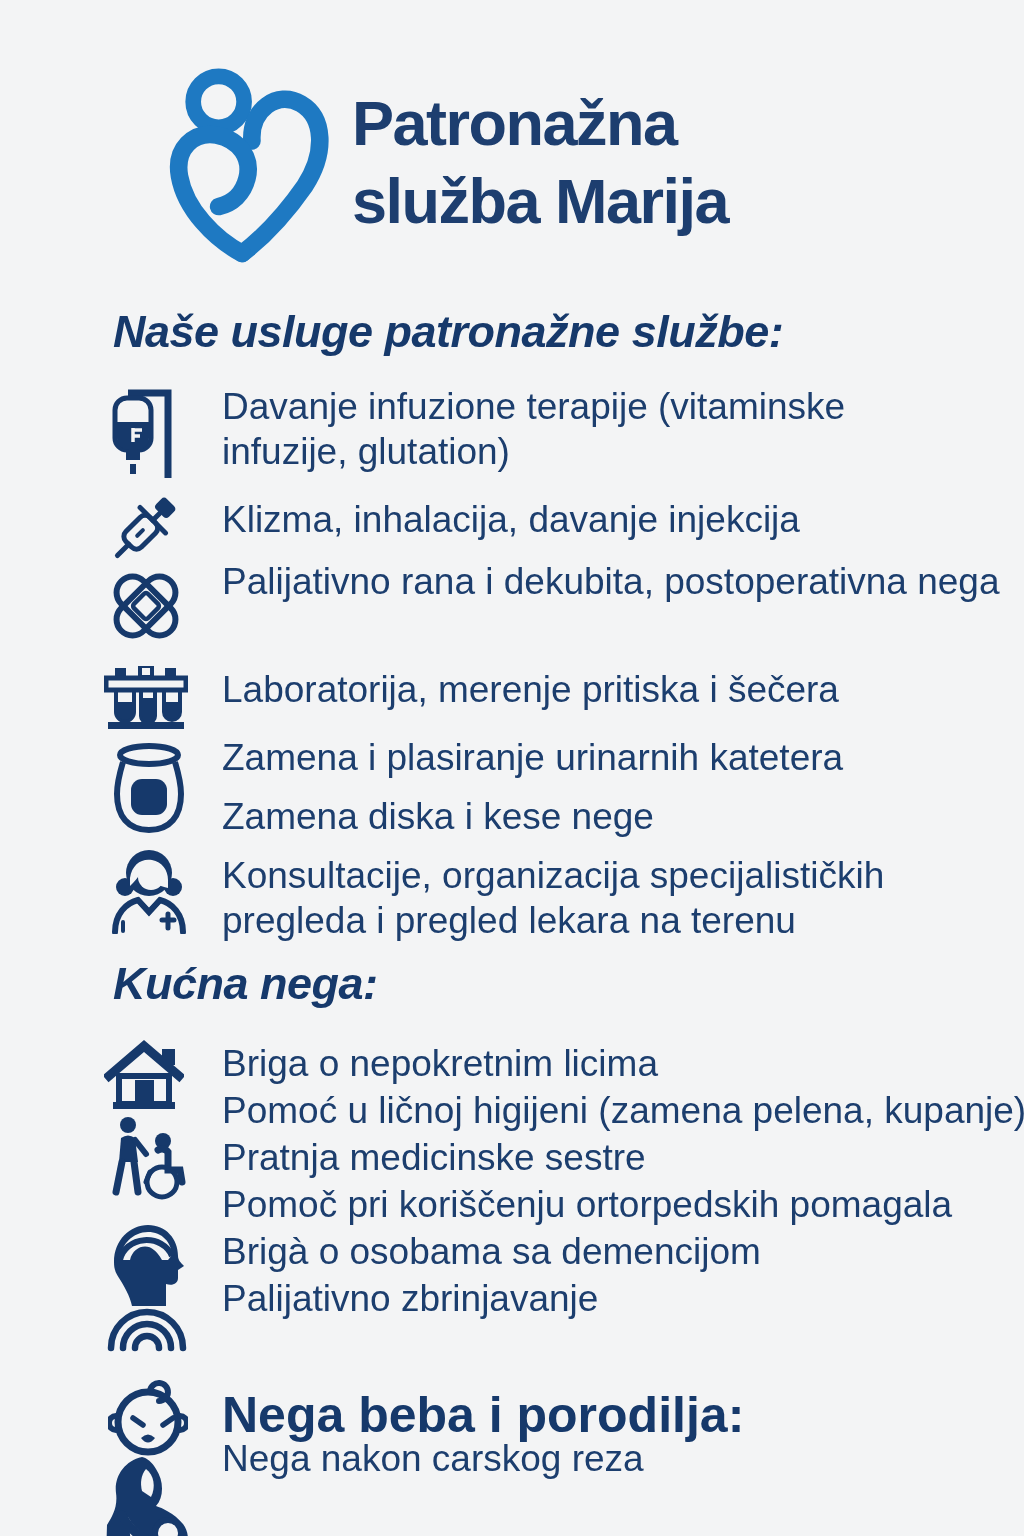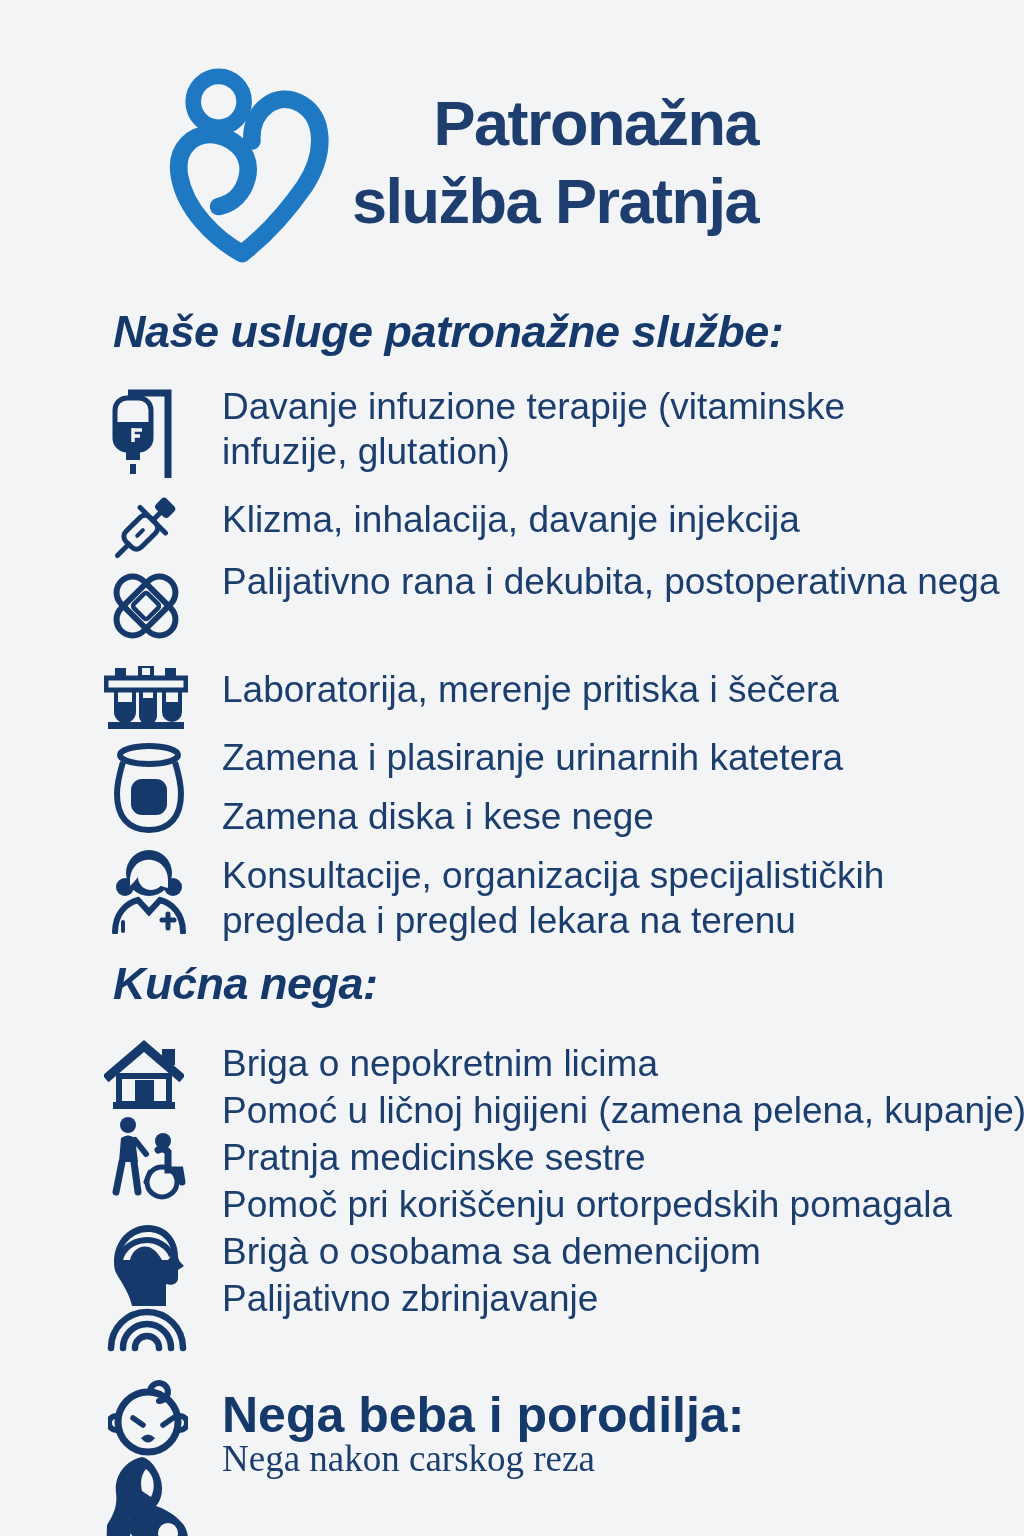--- a/index.html
+++ b/index.html
@@ -18,7 +18,7 @@
   .abs{position:absolute;}
   .logo{left:156px;top:56px;width:186px;height:212px;}
   .title{left:352px;top:84px;font-size:63px;line-height:78px;font-weight:bold;
-         color:#1d3e6f;letter-spacing:-1.5px;text-align:right;}
+         color:#1d3e6f;letter-spacing:-1.5px;}
   .title span{display:block;}
   .h-section{font-size:45px;font-weight:bold;color:var(--navy-deep);letter-spacing:-0.5px;font-style:italic;}
   .h1{left:113px;top:306px;}

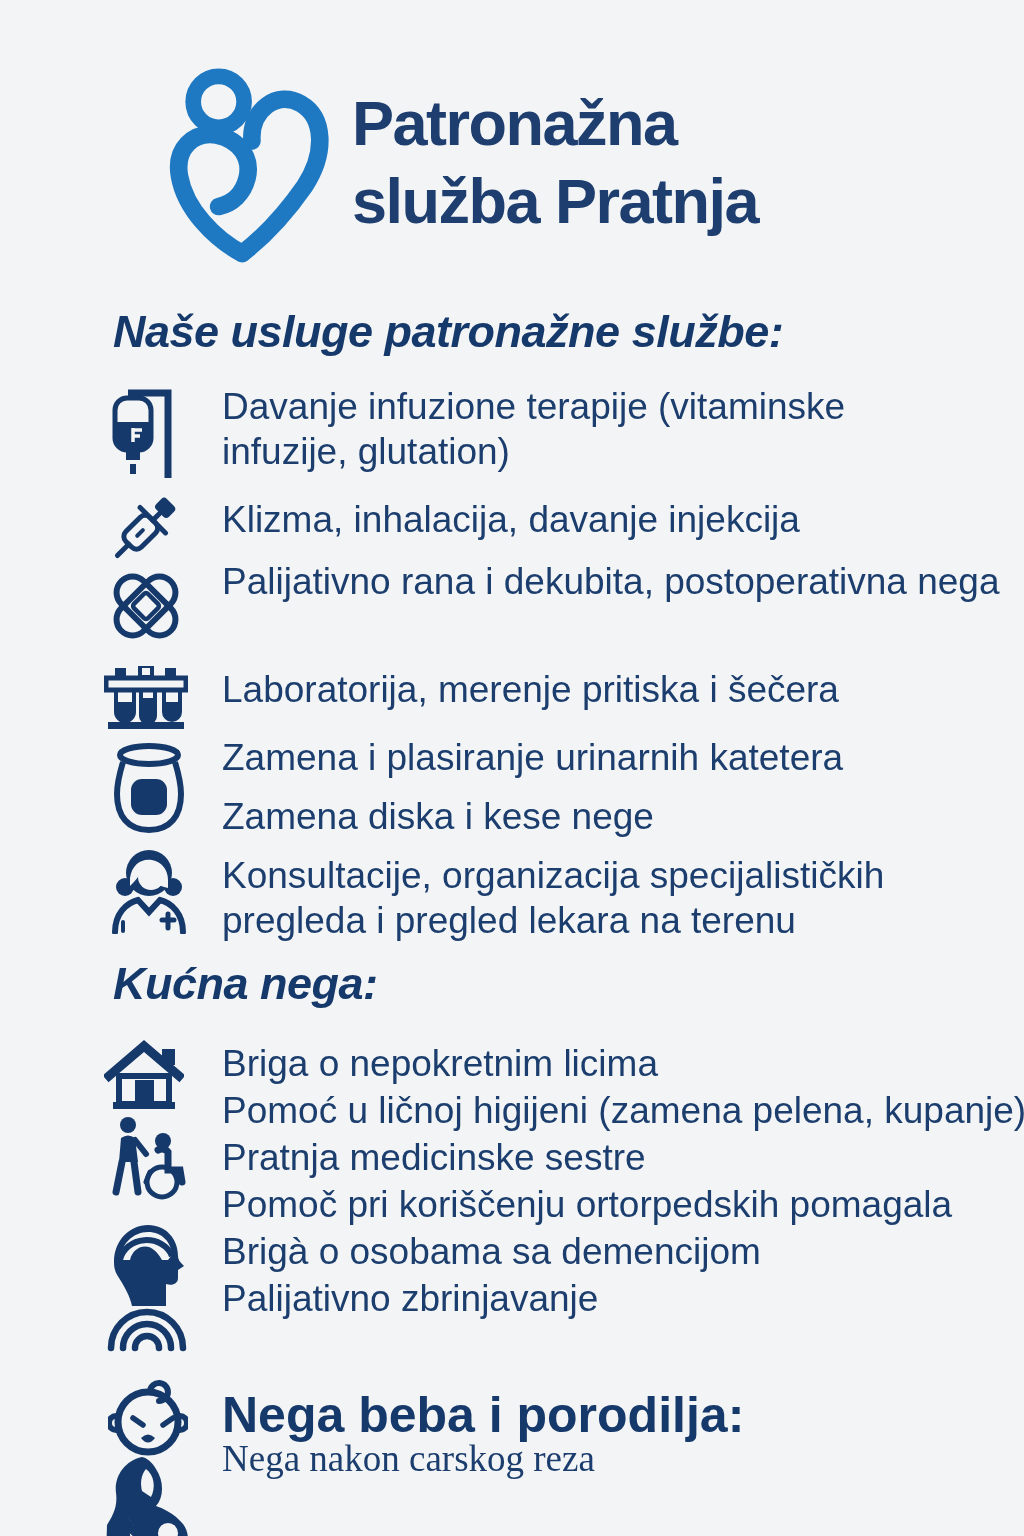--- a/index.html
+++ b/index.html
@@ -57,7 +57,7 @@
 
   <div class="abs title">
     <span>Patronažna</span>
-    <span>služba Pratnja</span>
+    <span>služba Marija</span>
   </div>
 
   <div class="abs h-section h1">Naše usluge patronažne službe:</div>

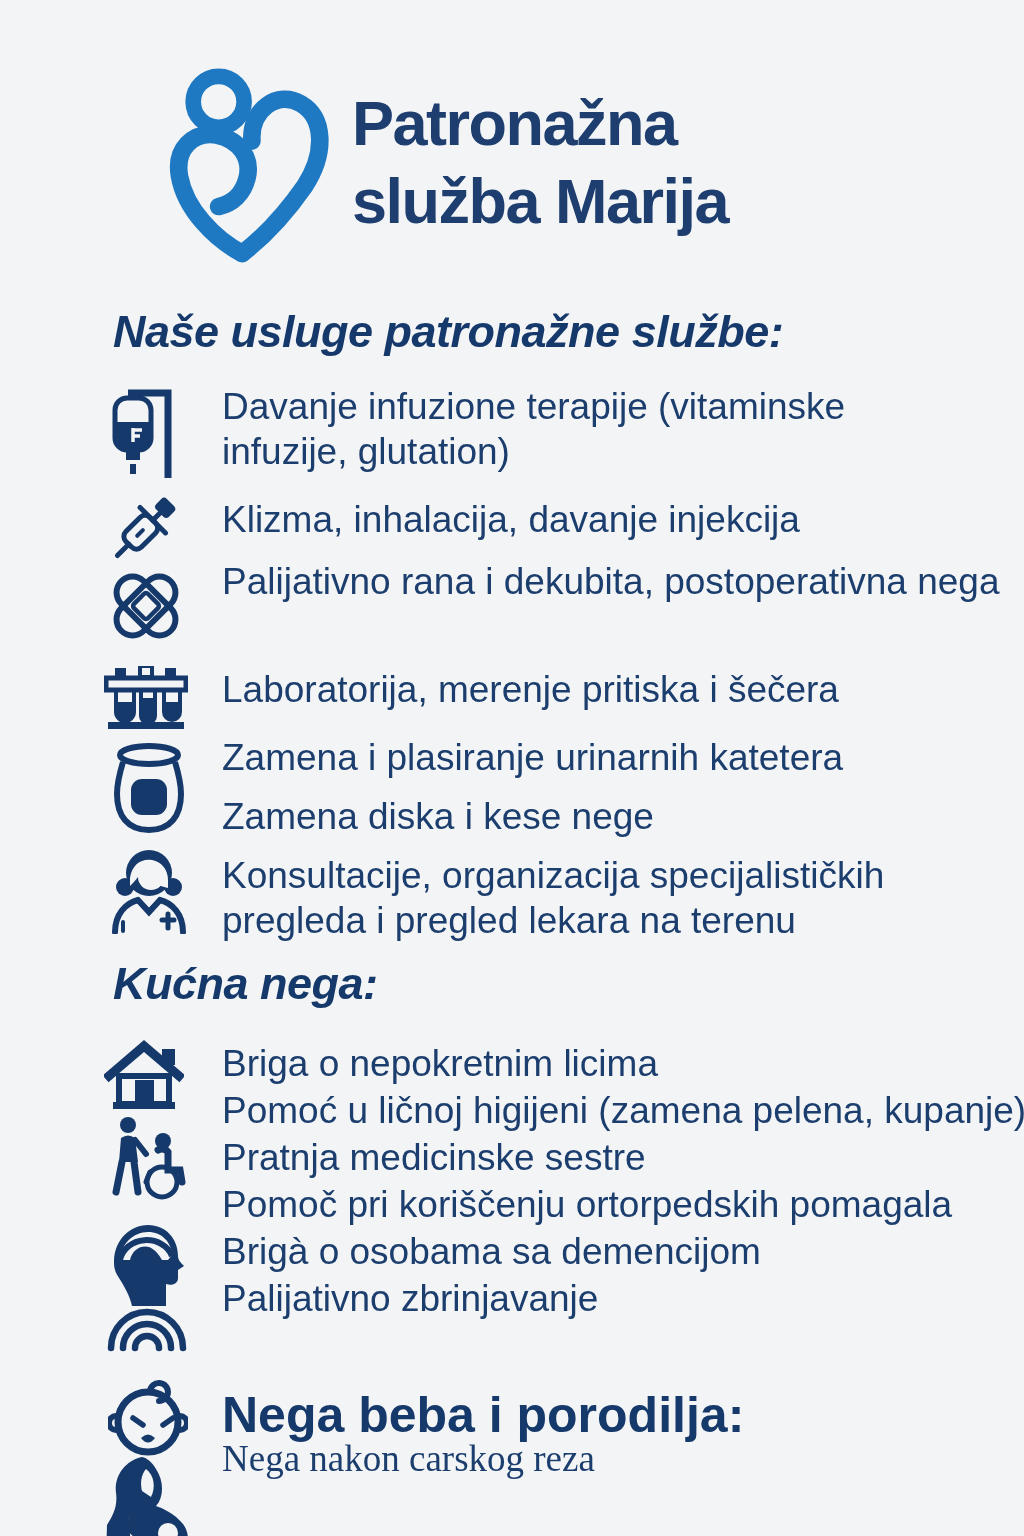--- a/index.html
+++ b/index.html
@@ -35,7 +35,7 @@
   .hc-list .line{display:block;}
   .bc-head{left:222px;top:1386px;font-size:50px;font-weight:bold;color:var(--navy-deep);}
   .bc-line{left:222px;font-size:37px;line-height:45px;color:var(--navy);}
-  .bc0{top:1436px;font-family:Liberation Serif, serif;}
+  .bc0{top:1436px;}
   .bc1{top:1483px;}
   .bc2{top:1530px;}
   svg{display:block;}

